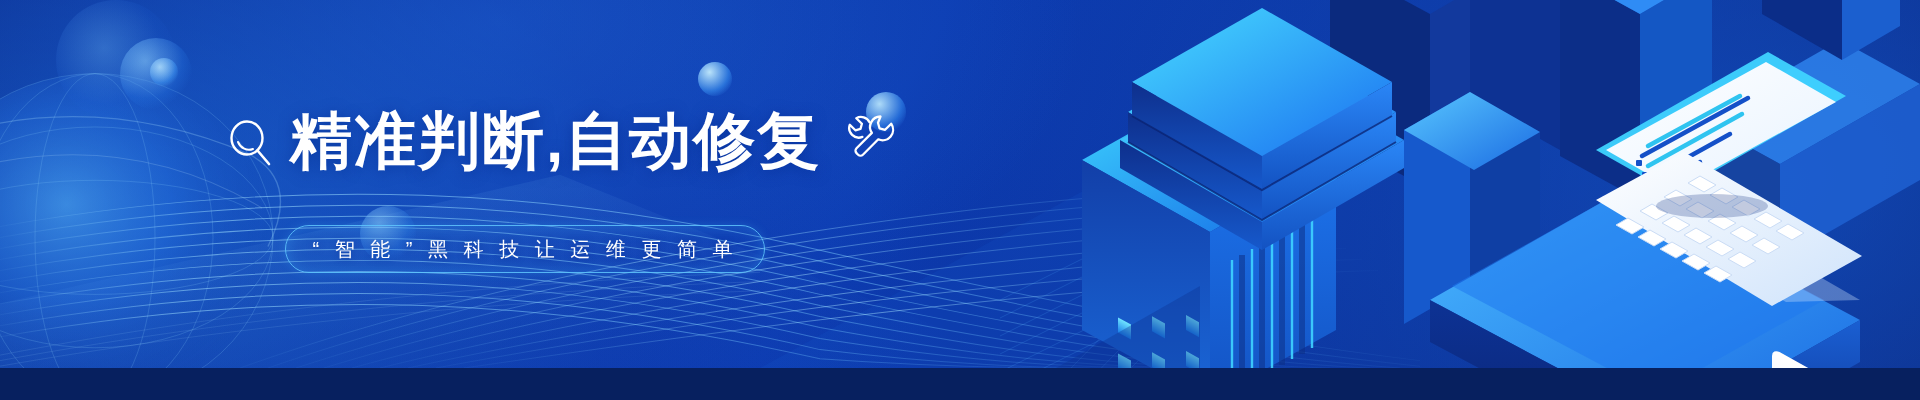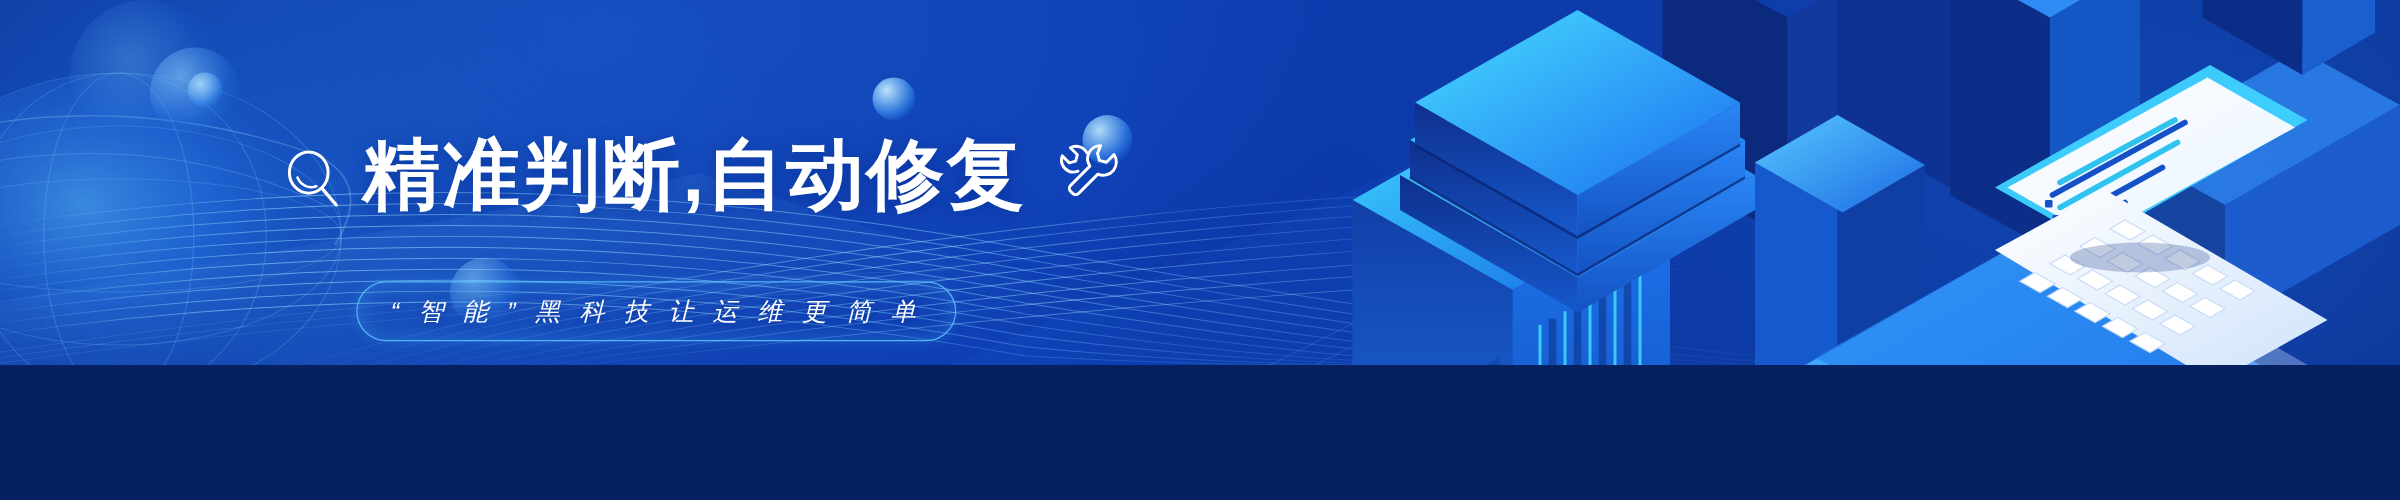--- a/index.html
+++ b/index.html
@@ -6,7 +6,7 @@
   html,body{margin:0;padding:0;background:#07205f;}
   *{box-sizing:border-box;}
   .banner{
-    position:relative;width:1920px;height:292px;overflow:hidden;
+    position:relative;width:1920px;height:368px;overflow:hidden;
     font-family:"Liberation Sans","DejaVu Sans",sans-serif;
     background:
       radial-gradient(1100px 700px at 8% 62%, rgba(30,110,220,.55) 0%, rgba(20,70,190,.22) 45%, rgba(10,40,140,0) 72%),

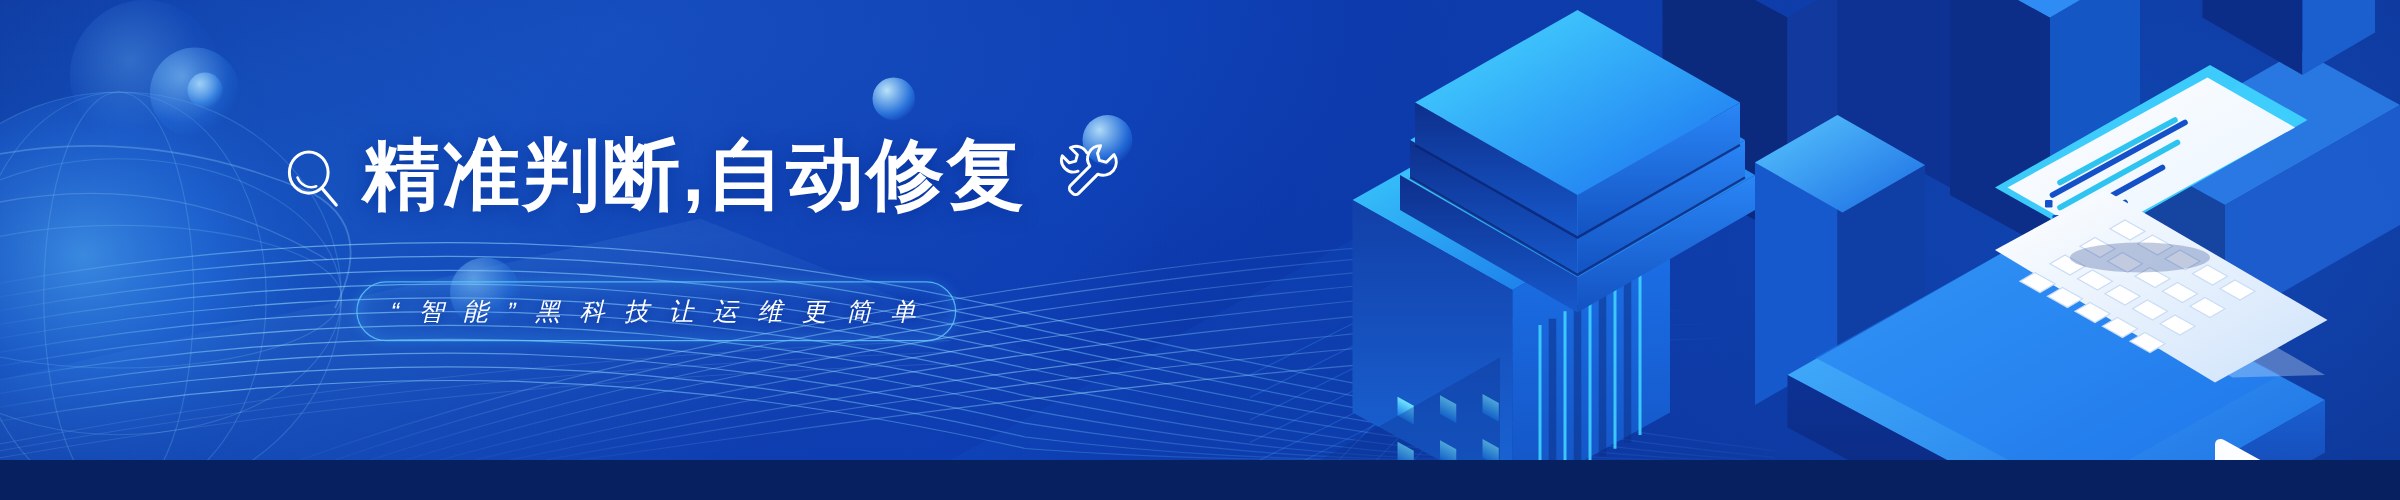--- a/index.html
+++ b/index.html
@@ -40,7 +40,6 @@
     border:1.6px solid rgba(96,200,255,.85);border-radius:26px;
     display:flex;align-items:center;justify-content:center;
     box-shadow:0 0 16px rgba(70,180,255,.30) inset,0 0 10px rgba(70,180,255,.22);
-    font-style:italic;
   }
   .pill-text{
     color:#ffffff;font-size:20px;letter-spacing:5px;white-space:nowrap;

